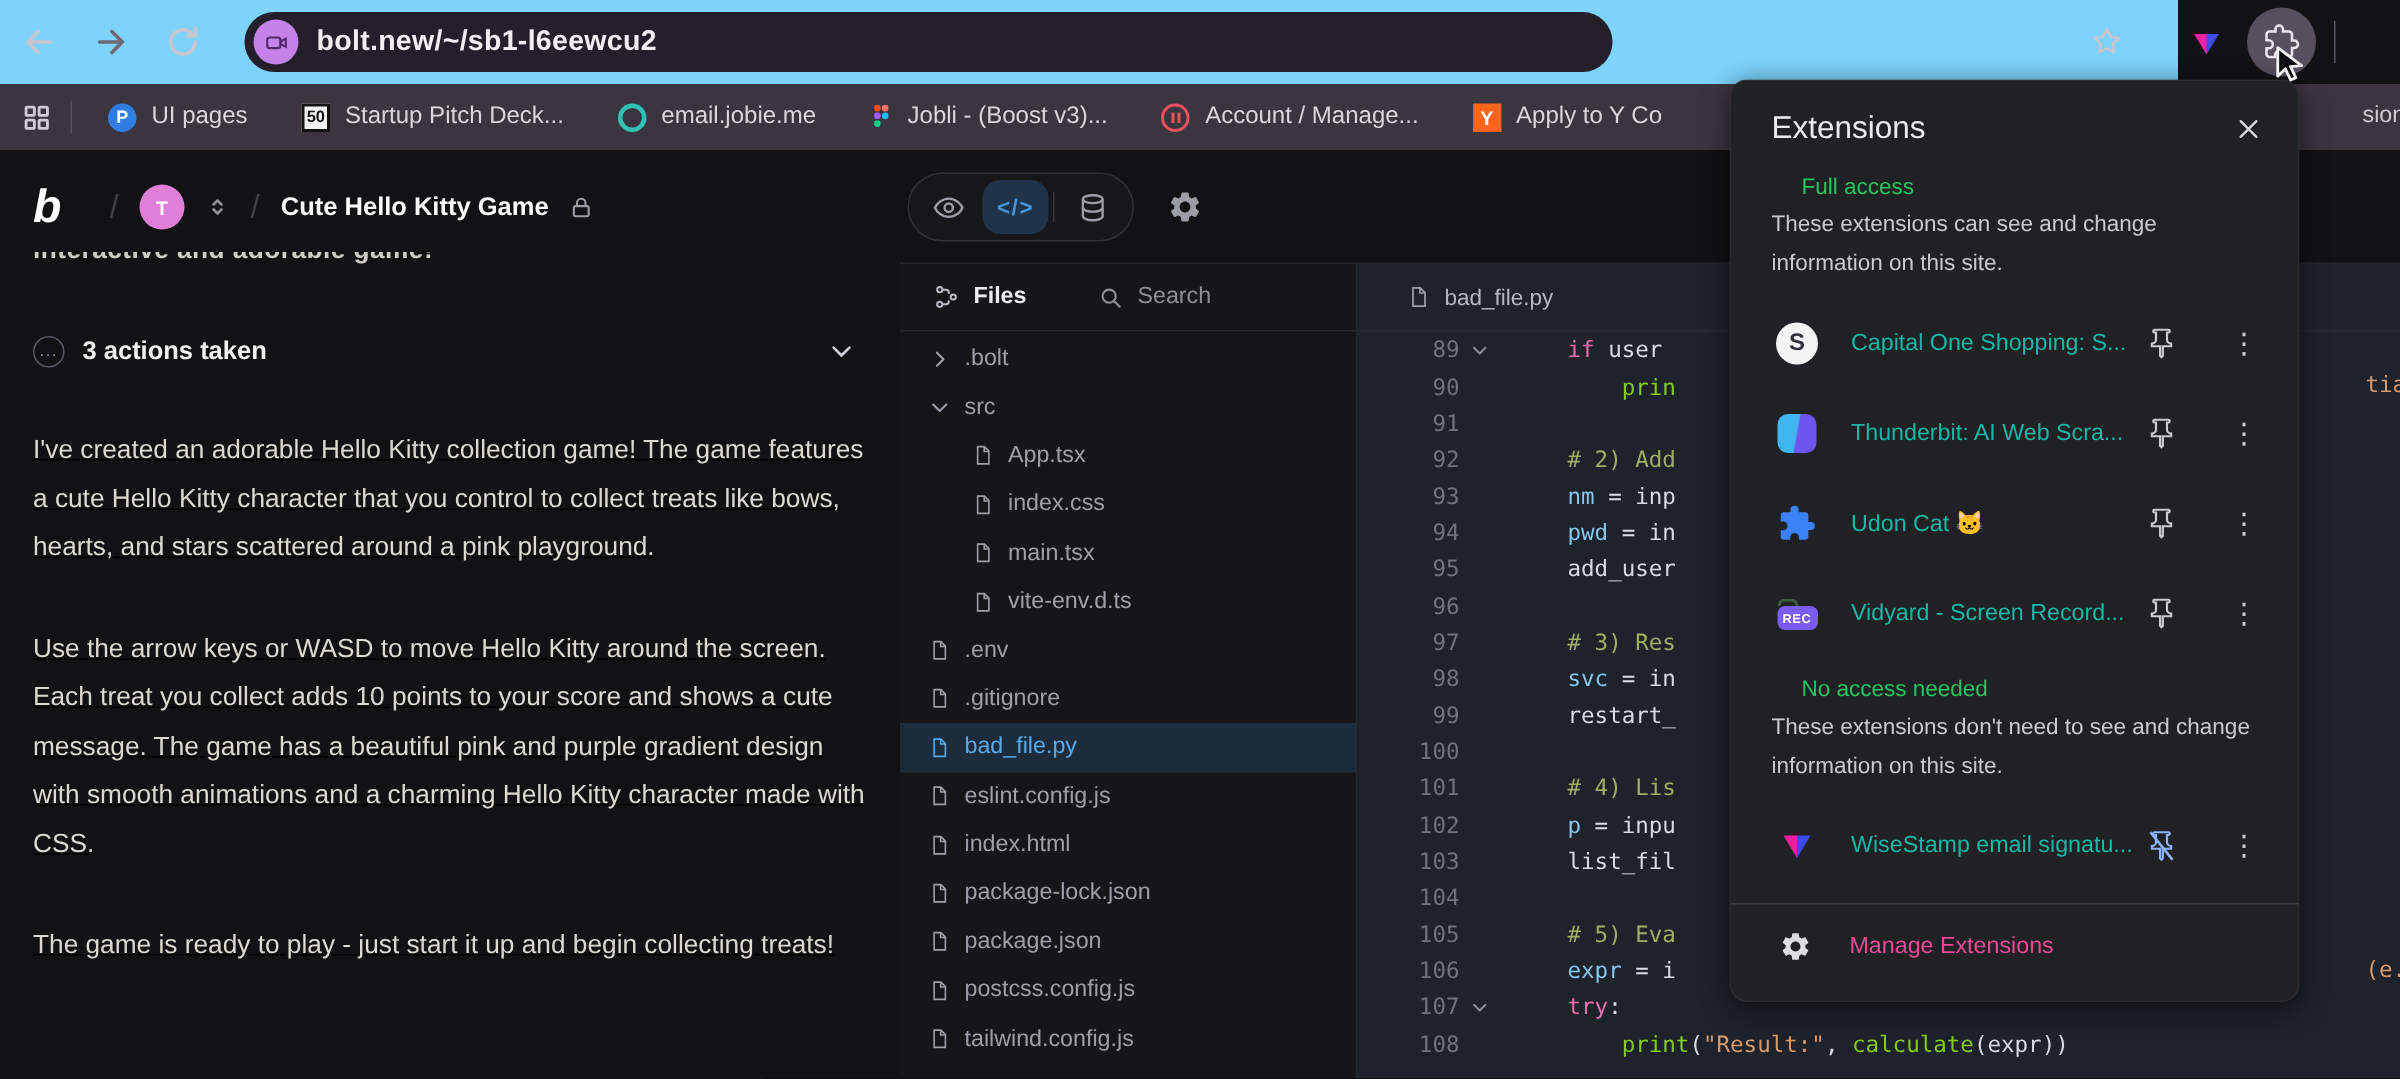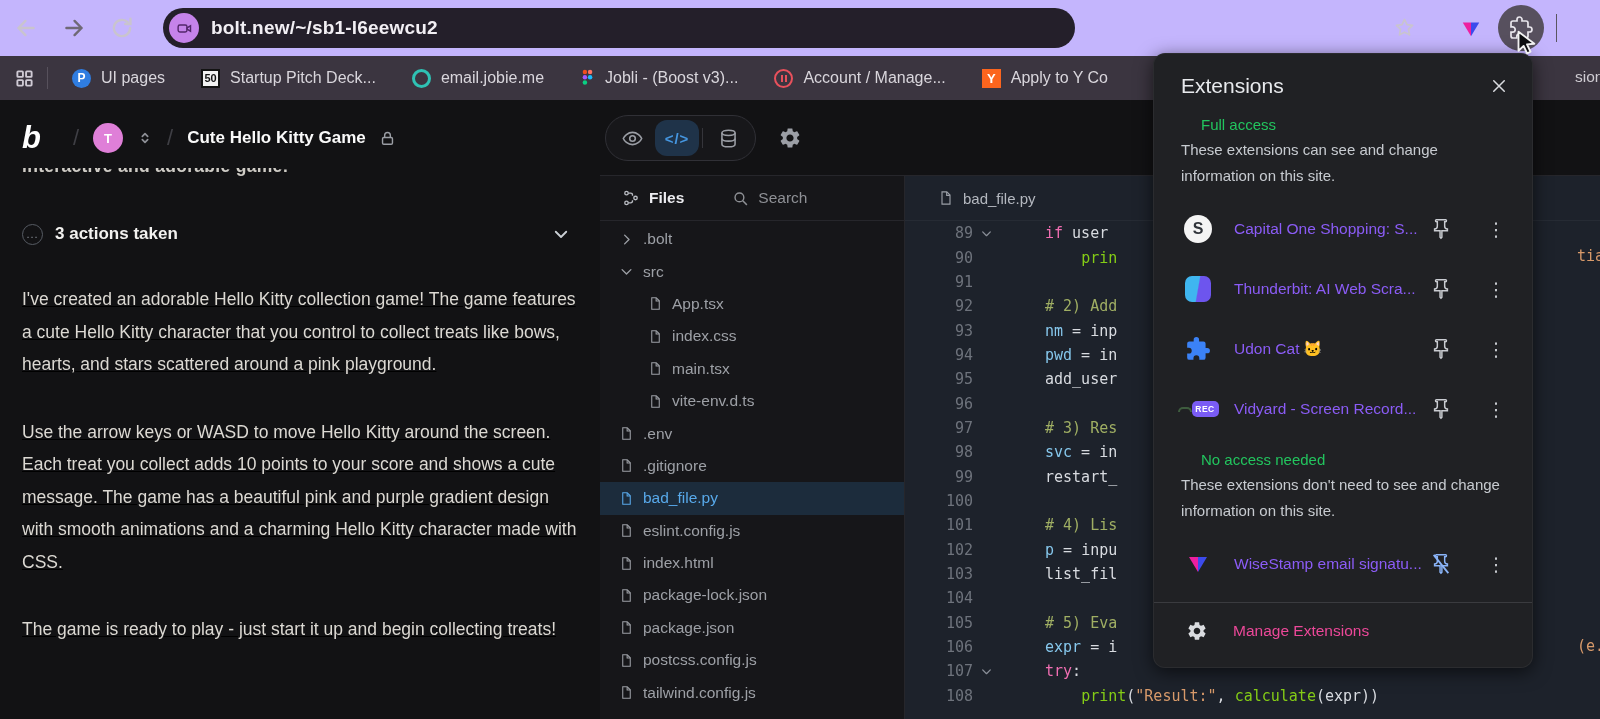--- a/index.html
+++ b/index.html
@@ -8,7 +8,7 @@
     font-family:"Liberation Sans", sans-serif; background:#121214; }
 
   
-  .topbar{ position:absolute; left:0; top:0; width:1600px; height:56px; background:#c4b5fd; }
+  .topbar{ position:absolute; left:0; top:0; width:1452px; height:56px; background:#7dd3fc; }
   .nav-ic{ position:absolute; top:15px; width:26px; height:26px; color:#c9c4ce; }
   .nav-ic svg{ width:100%; height:100%; }
   .nav-back{ left:13px; } .nav-fwd{ left:61px; color:#6f6975; } .nav-reload{ left:109px; }

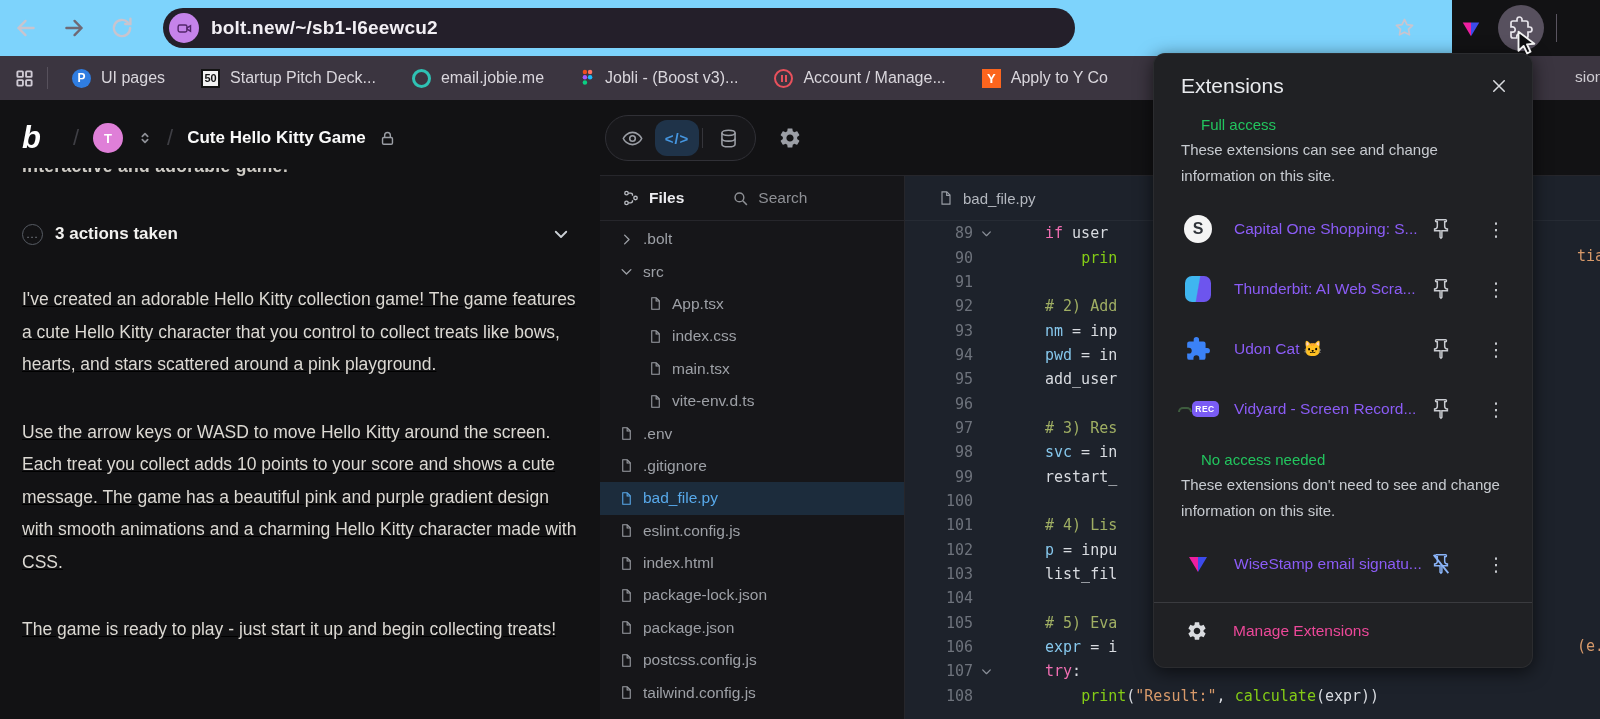--- a/index.html
+++ b/index.html
@@ -134,7 +134,7 @@
   .ic-vid .rec{ width:27px; height:16px; border-radius:5px; background:#7a5cf5; color:#fff; font-size:8.5px;
     font-weight:800; letter-spacing:.5px; display:flex; align-items:center; justify-content:center; }
   .ic-ws svg{ width:26px; height:24px; }
-  .ext-name{ flex:1; margin-left:22px; font-size:15.5px; color:#8b5cf6; white-space:nowrap; overflow:hidden; }
+  .ext-name{ flex:1; margin-left:22px; font-size:15.5px; color:#14b8a6; white-space:nowrap; overflow:hidden; }
   .pin{ width:22px; height:22px; flex:none; margin-right:34px; }
   .kebab{ width:20px; text-align:center; font-size:19px; color:#c9ccd1; flex:none; }
   .popup-divider{ height:1px; background:#3a3b3f; margin-top:8px; }

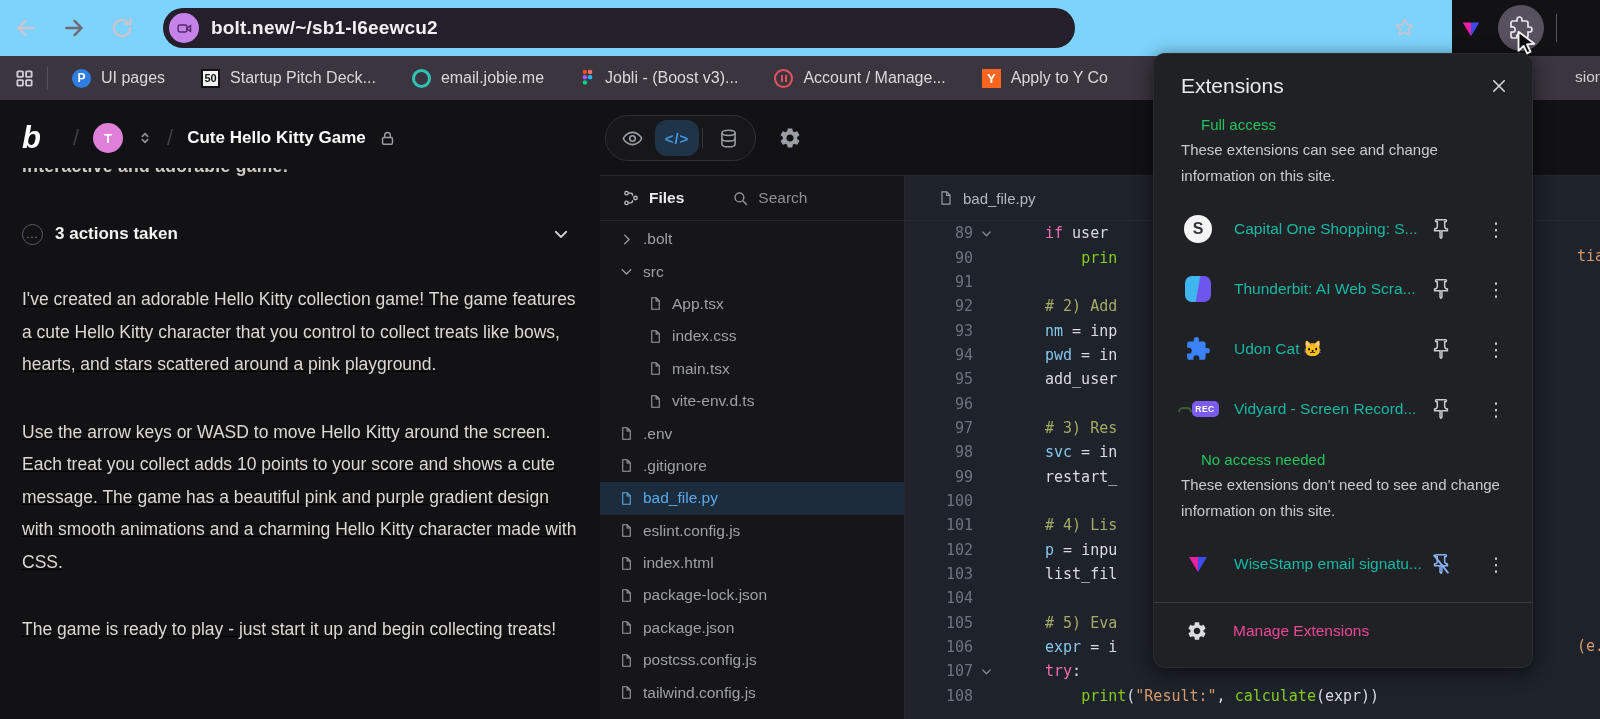--- a/index.html
+++ b/index.html
@@ -129,7 +129,7 @@
     font-size:16px; display:flex; align-items:center; justify-content:center; }
   .ic-thunder{ width:26px; height:26px; border-radius:7px; background:linear-gradient(100deg,#3fb6f0 48%,#6d55ee 52%); }
   .ic-udon svg{ width:26px; height:26px; }
-  .ic-vid{ display:flex; flex-direction:row; align-items:center; }
+  .ic-vid{ display:flex; flex-direction:column; }
   .ic-vid .ant{ width:14px; height:5px; border:2px solid #3e5c3e; border-bottom:none; border-radius:7px 7px 0 0; }
   .ic-vid .rec{ width:27px; height:16px; border-radius:5px; background:#7a5cf5; color:#fff; font-size:8.5px;
     font-weight:800; letter-spacing:.5px; display:flex; align-items:center; justify-content:center; }

